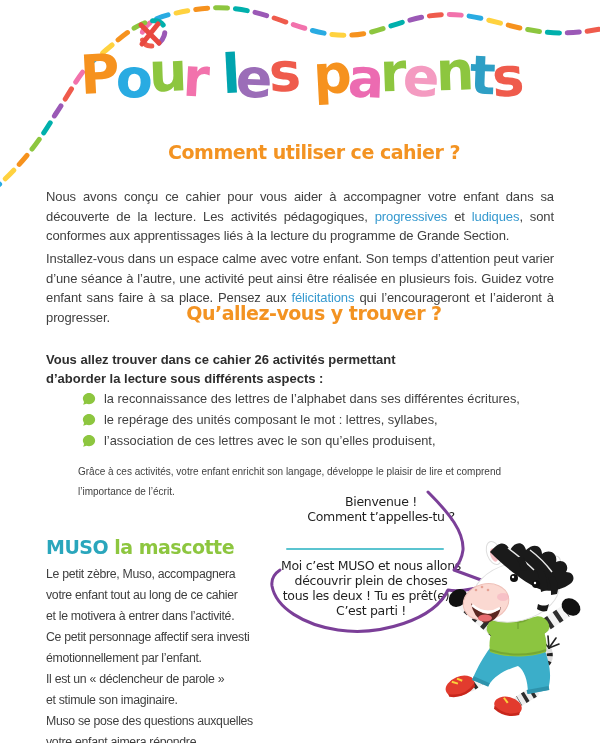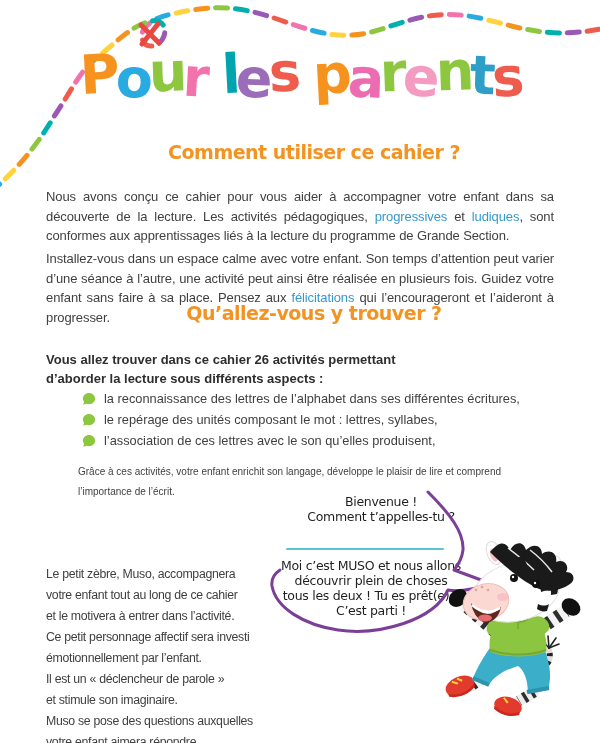--- a/index.html
+++ b/index.html
@@ -147,6 +147,10 @@
 
   <p class="grace">Grâce à ces activités, votre enfant enrichit son langage, développe le plaisir de lire et comprend l’importance de l’écrit.</p>
 
+  <div class="muso-head">
+    <span class="mh1">MUSO</span>
+    <span class="mh2">la mascotte</span>
+  </div>
   <div class="muso-body">Le petit zèbre, Muso, accompagnera<br>votre enfant tout au long de ce cahier<br>et le motivera à entrer dans l’activité.<br>Ce petit personnage affectif sera investi<br>émotionnellement par l’enfant.<br>Il est un « déclencheur de parole »<br>et stimule son imaginaire.<br>Muso se pose des questions auxquelles<br>votre enfant aimera répondre.</div>
 
   <div class="bubble">

